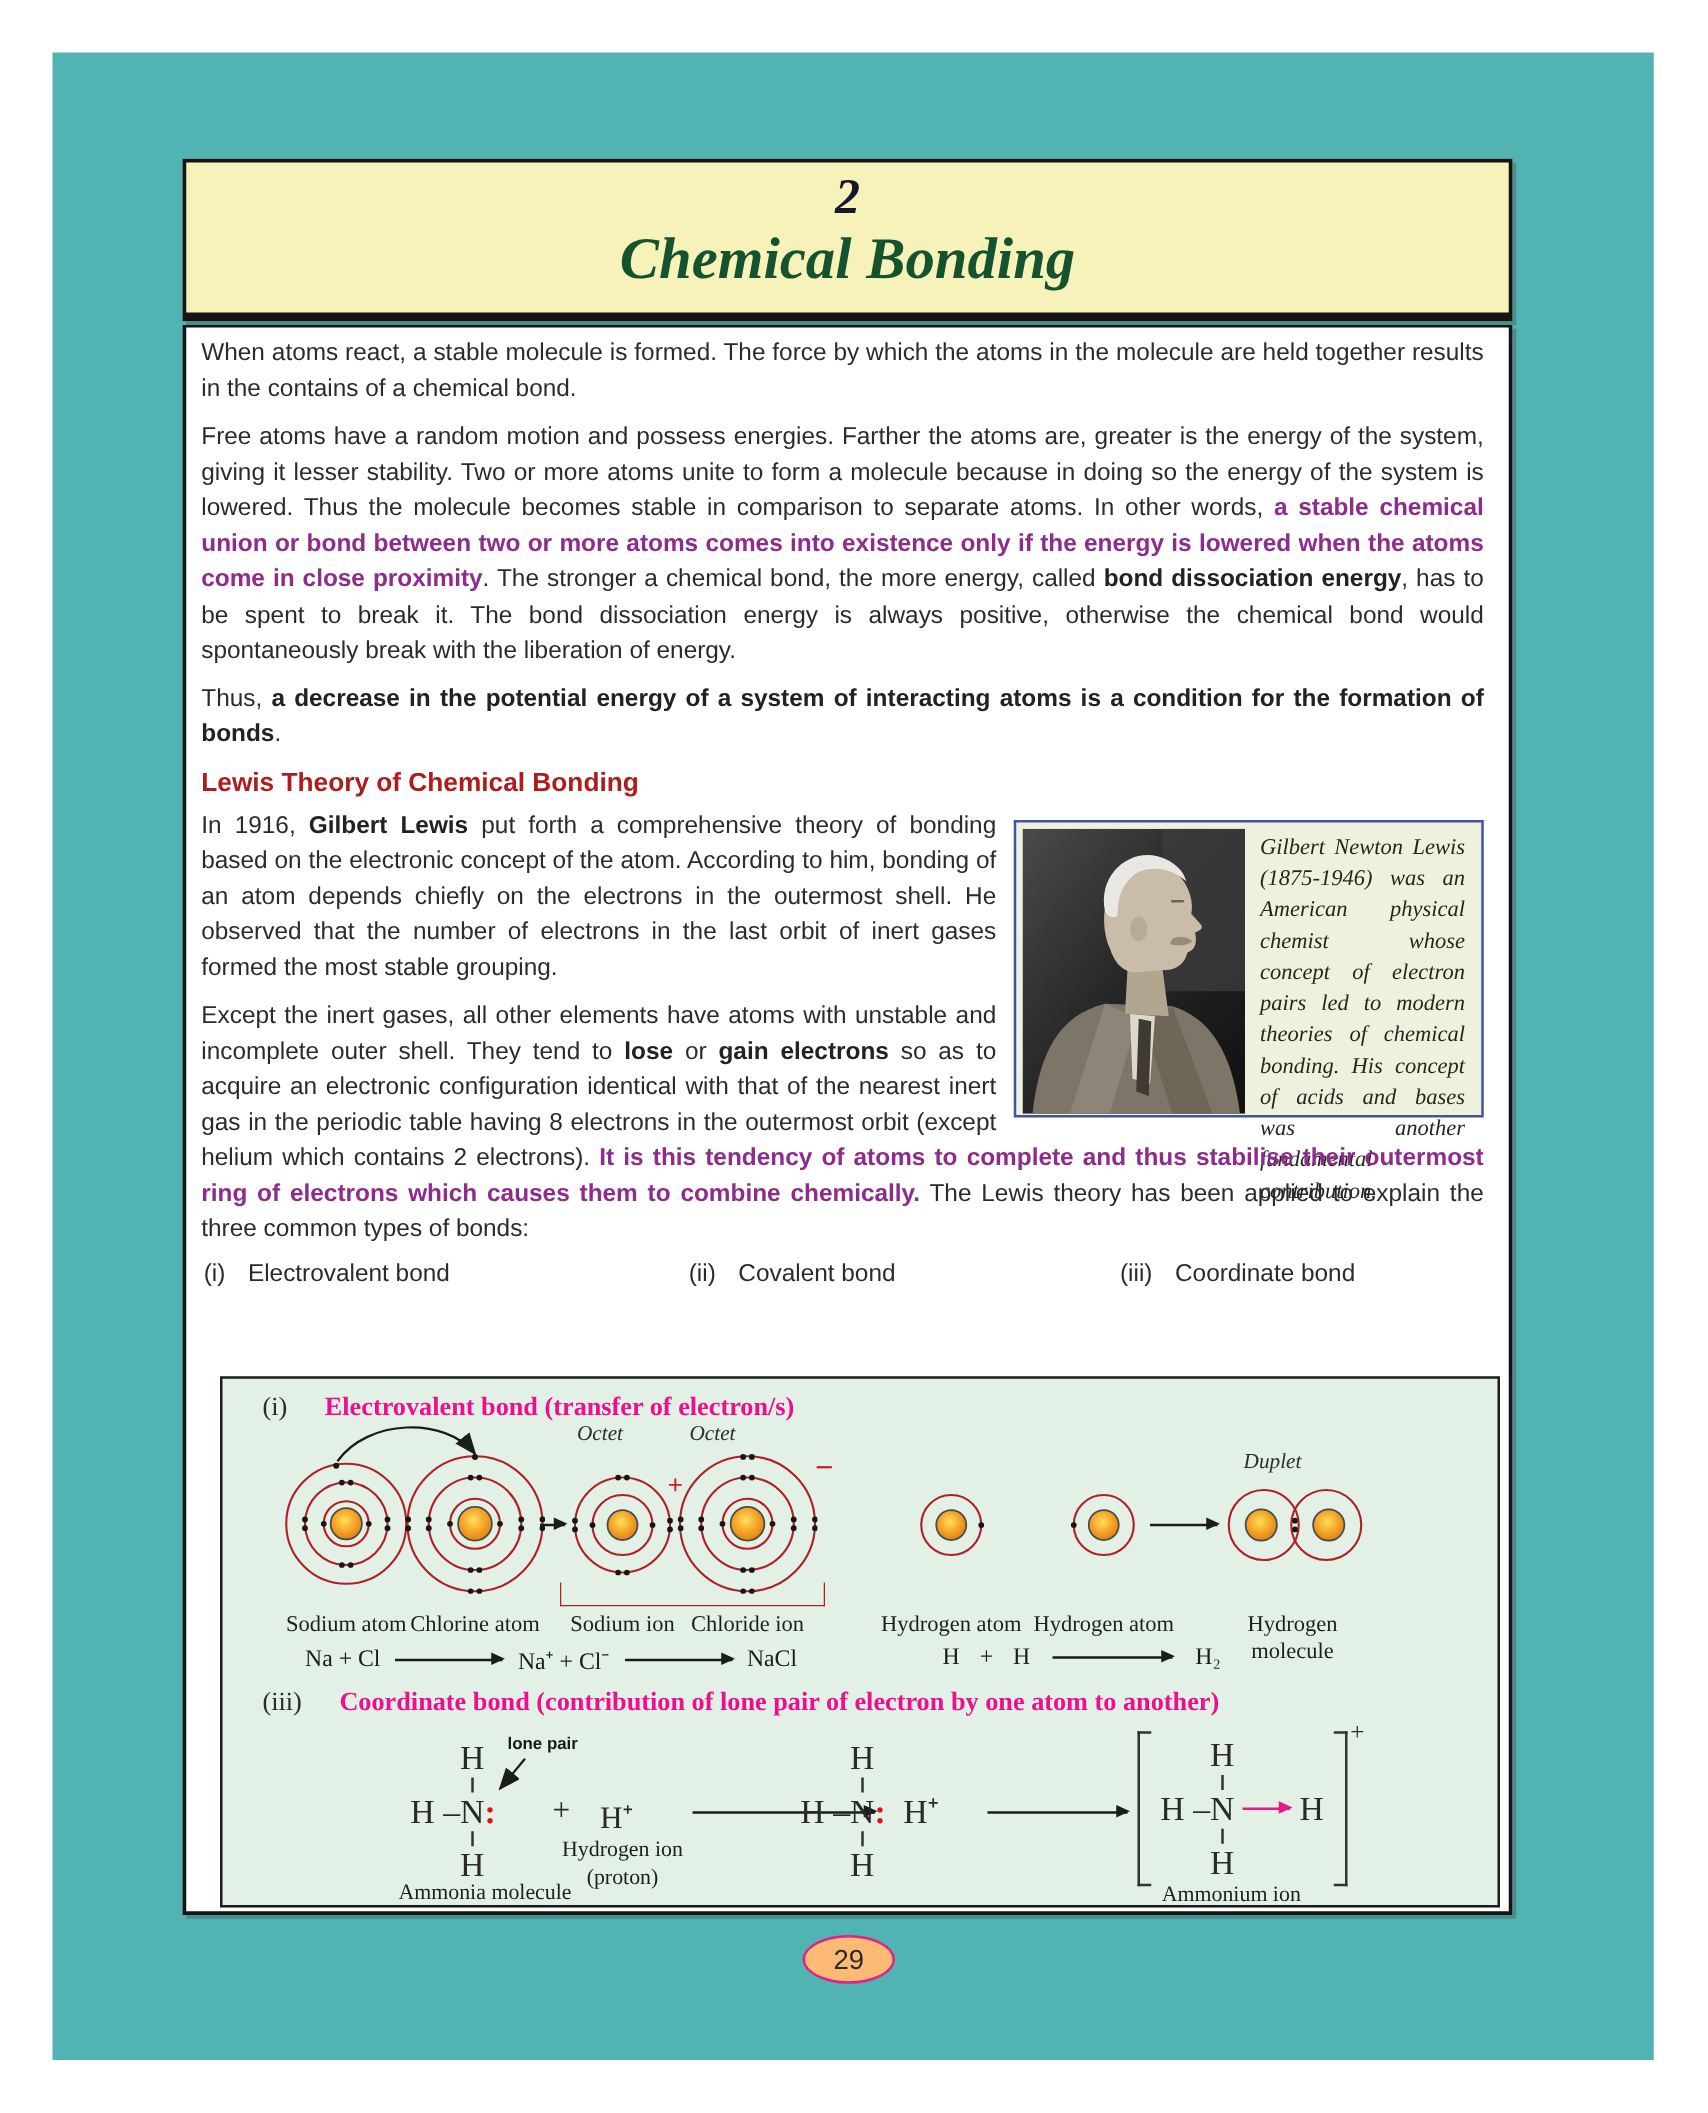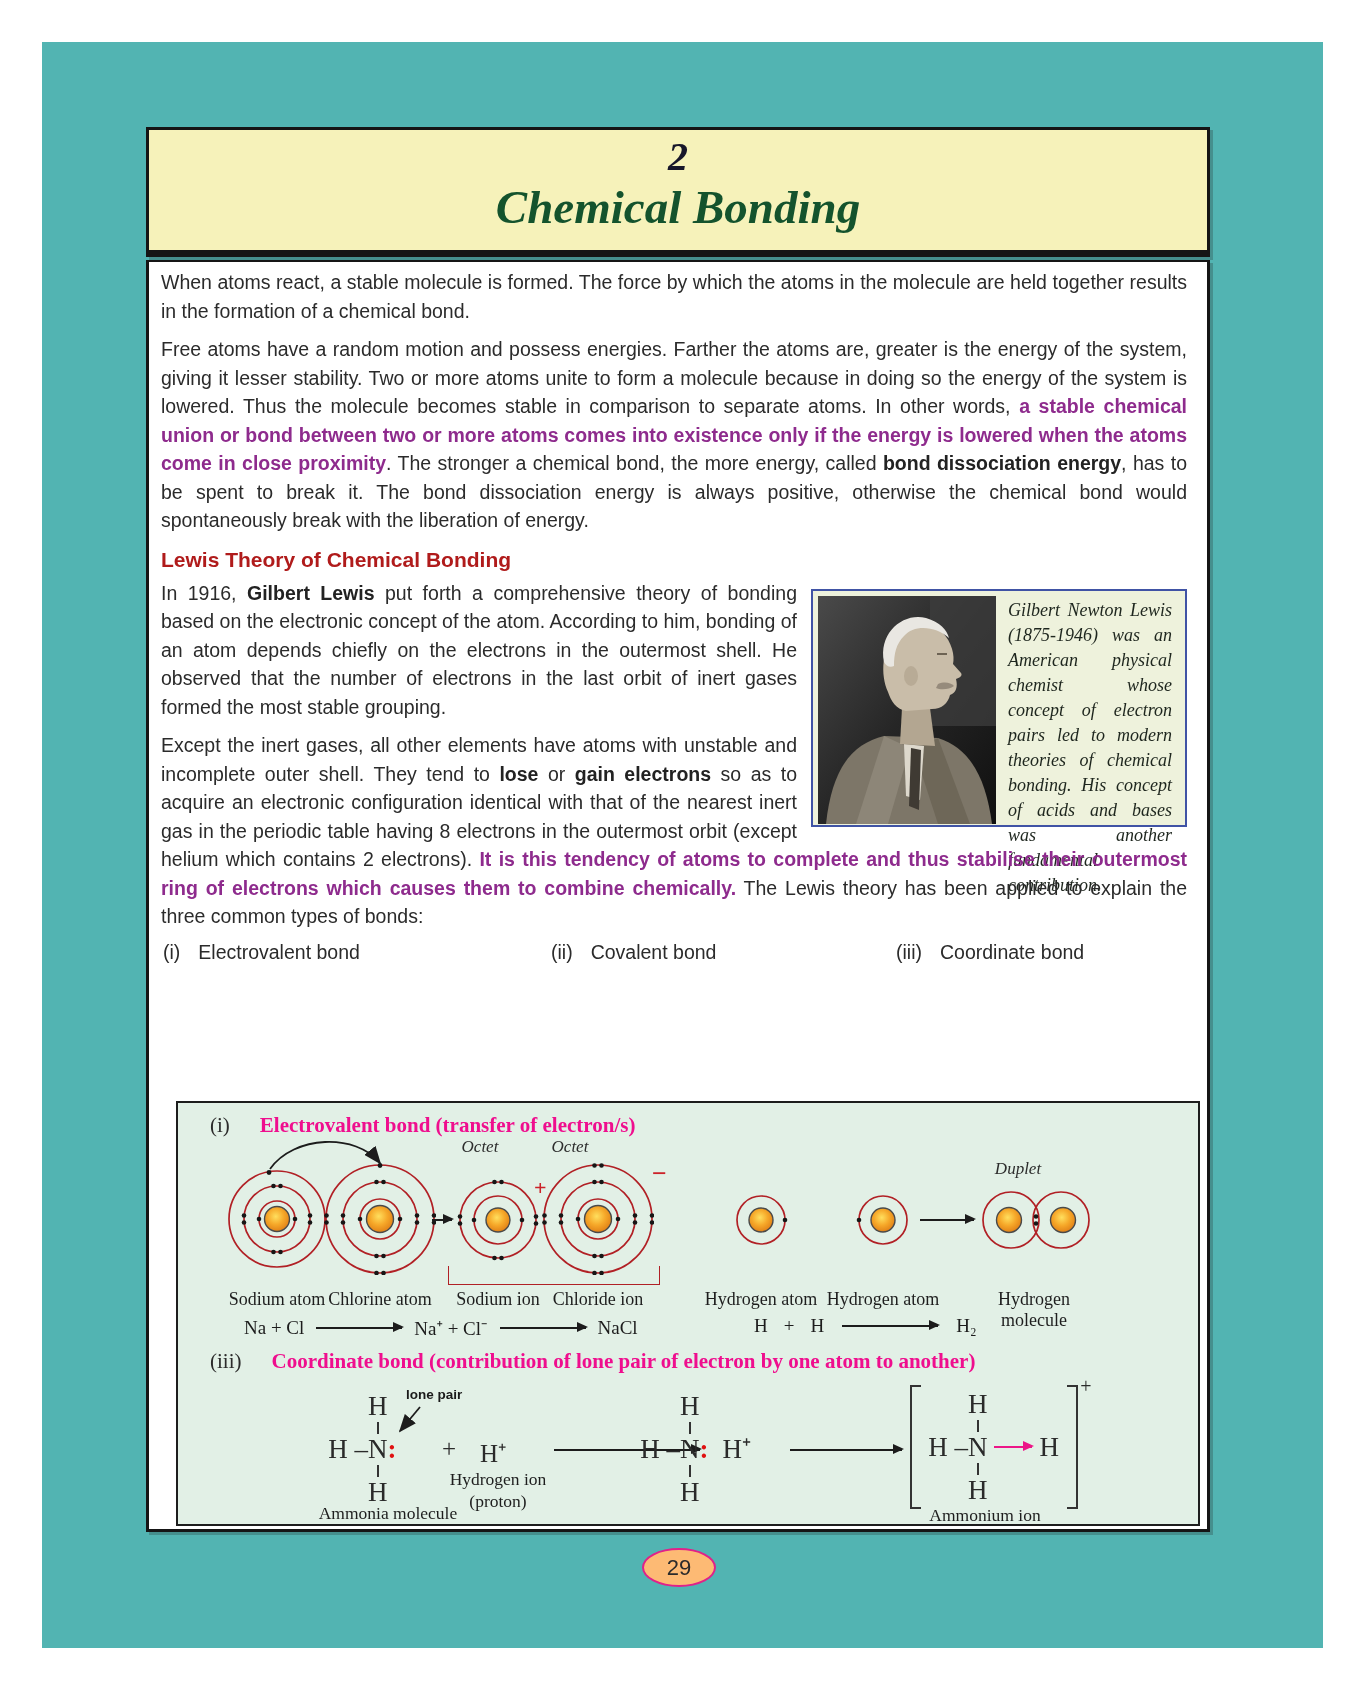--- a/index.html
+++ b/index.html
@@ -123,7 +123,7 @@
   <div class="content-box">
 
 
-    <p class="body"><span>When atoms react, a stable molecule is formed. The force by which the atoms in the molecule are held together results in the formation of a chemical bond.</span></p>
+    <p class="body"><span>When atoms react, a stable molecule is formed. The force by which the atoms in the molecule are held together results in the contains of a chemical bond.</span></p>
 
     <p class="body"><span>Free atoms have a random motion and possess energies. Farther the atoms are, greater is the energy of the system, giving it lesser stability. Two or more atoms unite to form a molecule because in doing so the energy of the system is lowered. Thus the molecule becomes stable in comparison to separate atoms. In other words, </span><span class="purple">a stable chemical union or bond between two or more atoms comes into existence only if the energy is lowered when the atoms come in close proximity</span><span>. The stronger a chemical bond, the more energy, called </span><span class="bold">bond dissociation energy</span><span>, has to be spent to break it. The bond dissociation energy is always positive, otherwise the chemical bond would spontaneously break with the liberation of energy.</span></p>
 

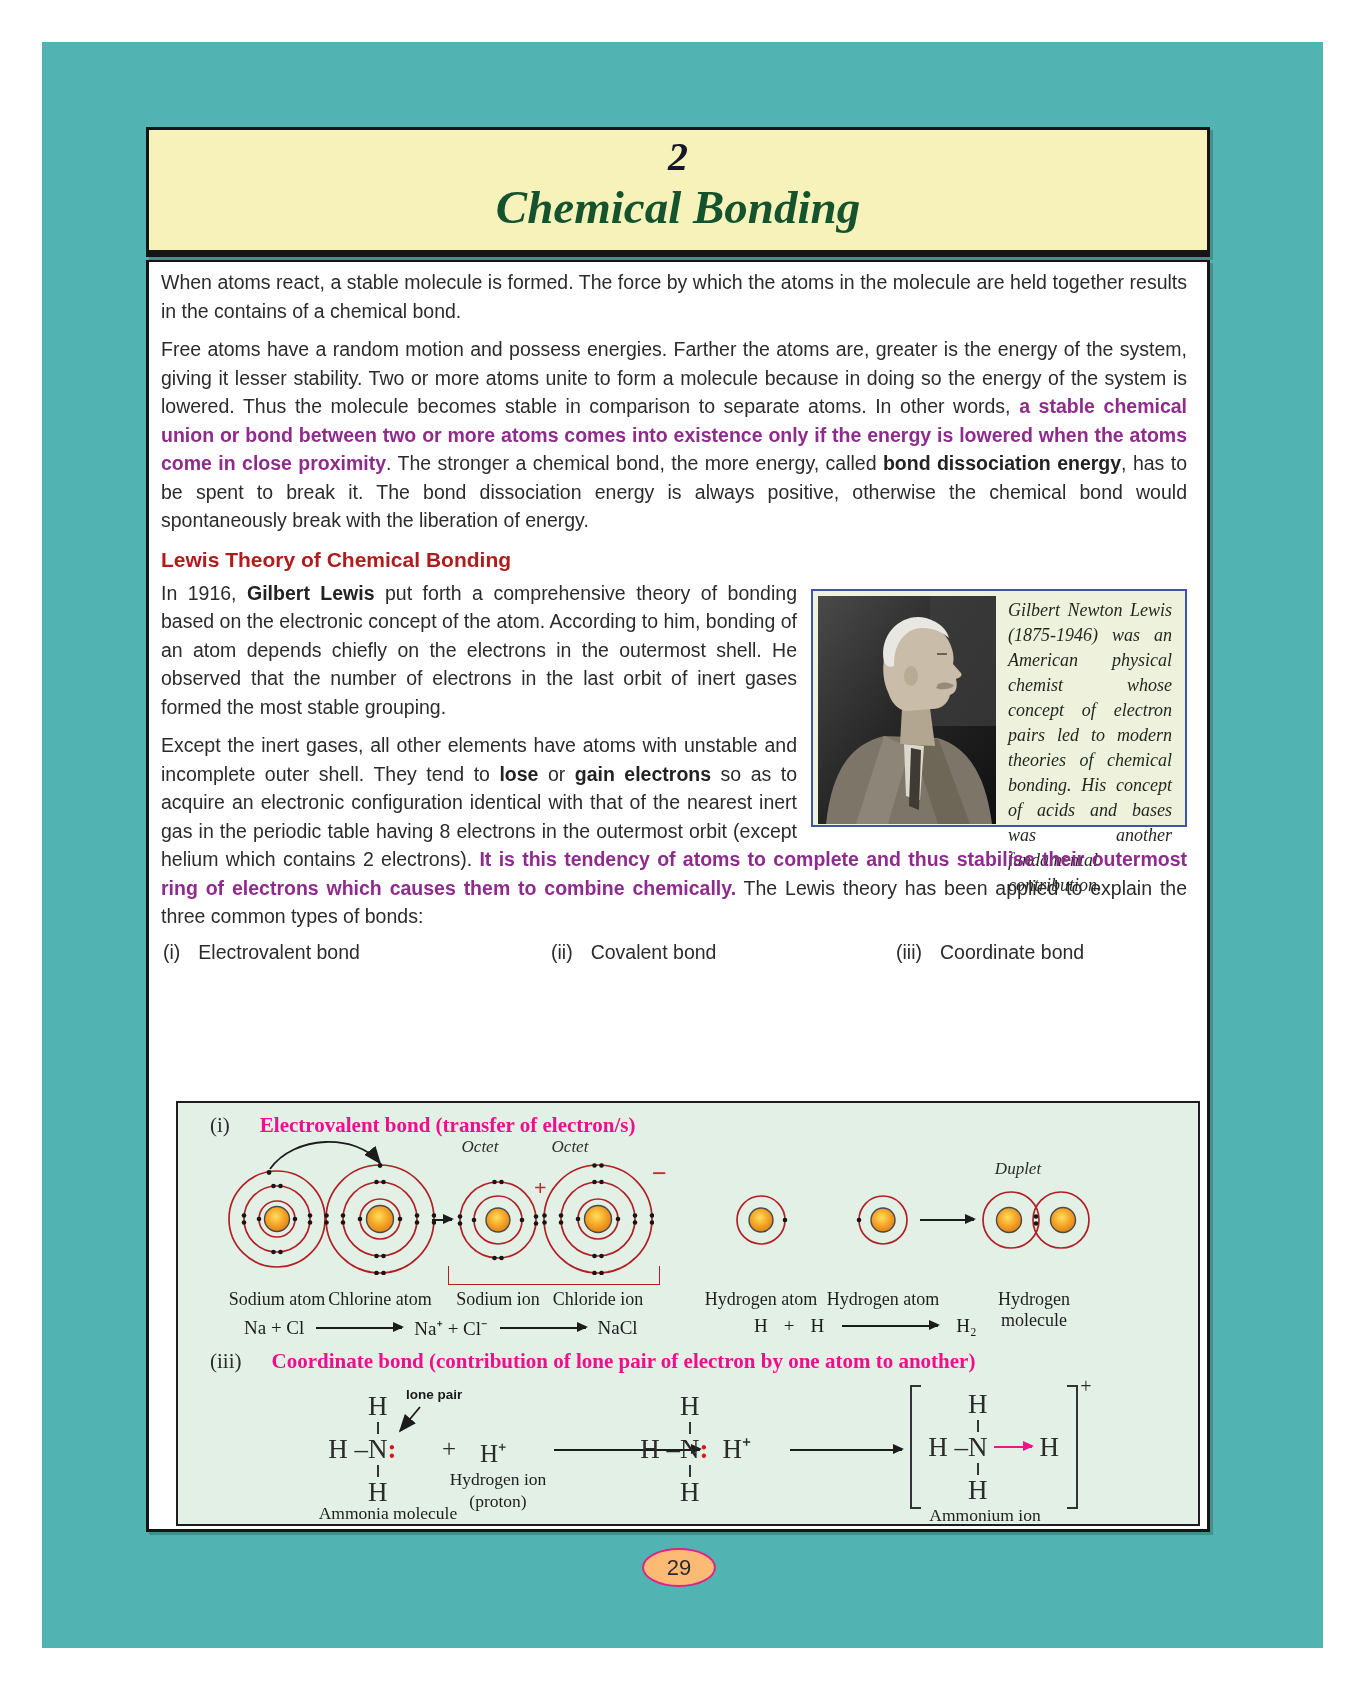--- a/index.html
+++ b/index.html
@@ -127,6 +127,7 @@
 
     <p class="body"><span>Free atoms have a random motion and possess energies. Farther the atoms are, greater is the energy of the system, giving it lesser stability. Two or more atoms unite to form a molecule because in doing so the energy of the system is lowered. Thus the molecule becomes stable in comparison to separate atoms. In other words, </span><span class="purple">a stable chemical union or bond between two or more atoms comes into existence only if the energy is lowered when the atoms come in close proximity</span><span>. The stronger a chemical bond, the more energy, called </span><span class="bold">bond dissociation energy</span><span>, has to be spent to break it. The bond dissociation energy is always positive, otherwise the chemical bond would spontaneously break with the liberation of energy.</span></p>
 
+    <p class="body"><span>Thus, </span><span class="bold">a decrease in the potential energy of a system of interacting atoms is a condition for the formation of bonds</span><span>.</span></p>
 
     <div class="h-red2">Lewis Theory of Chemical Bonding</div>
 

